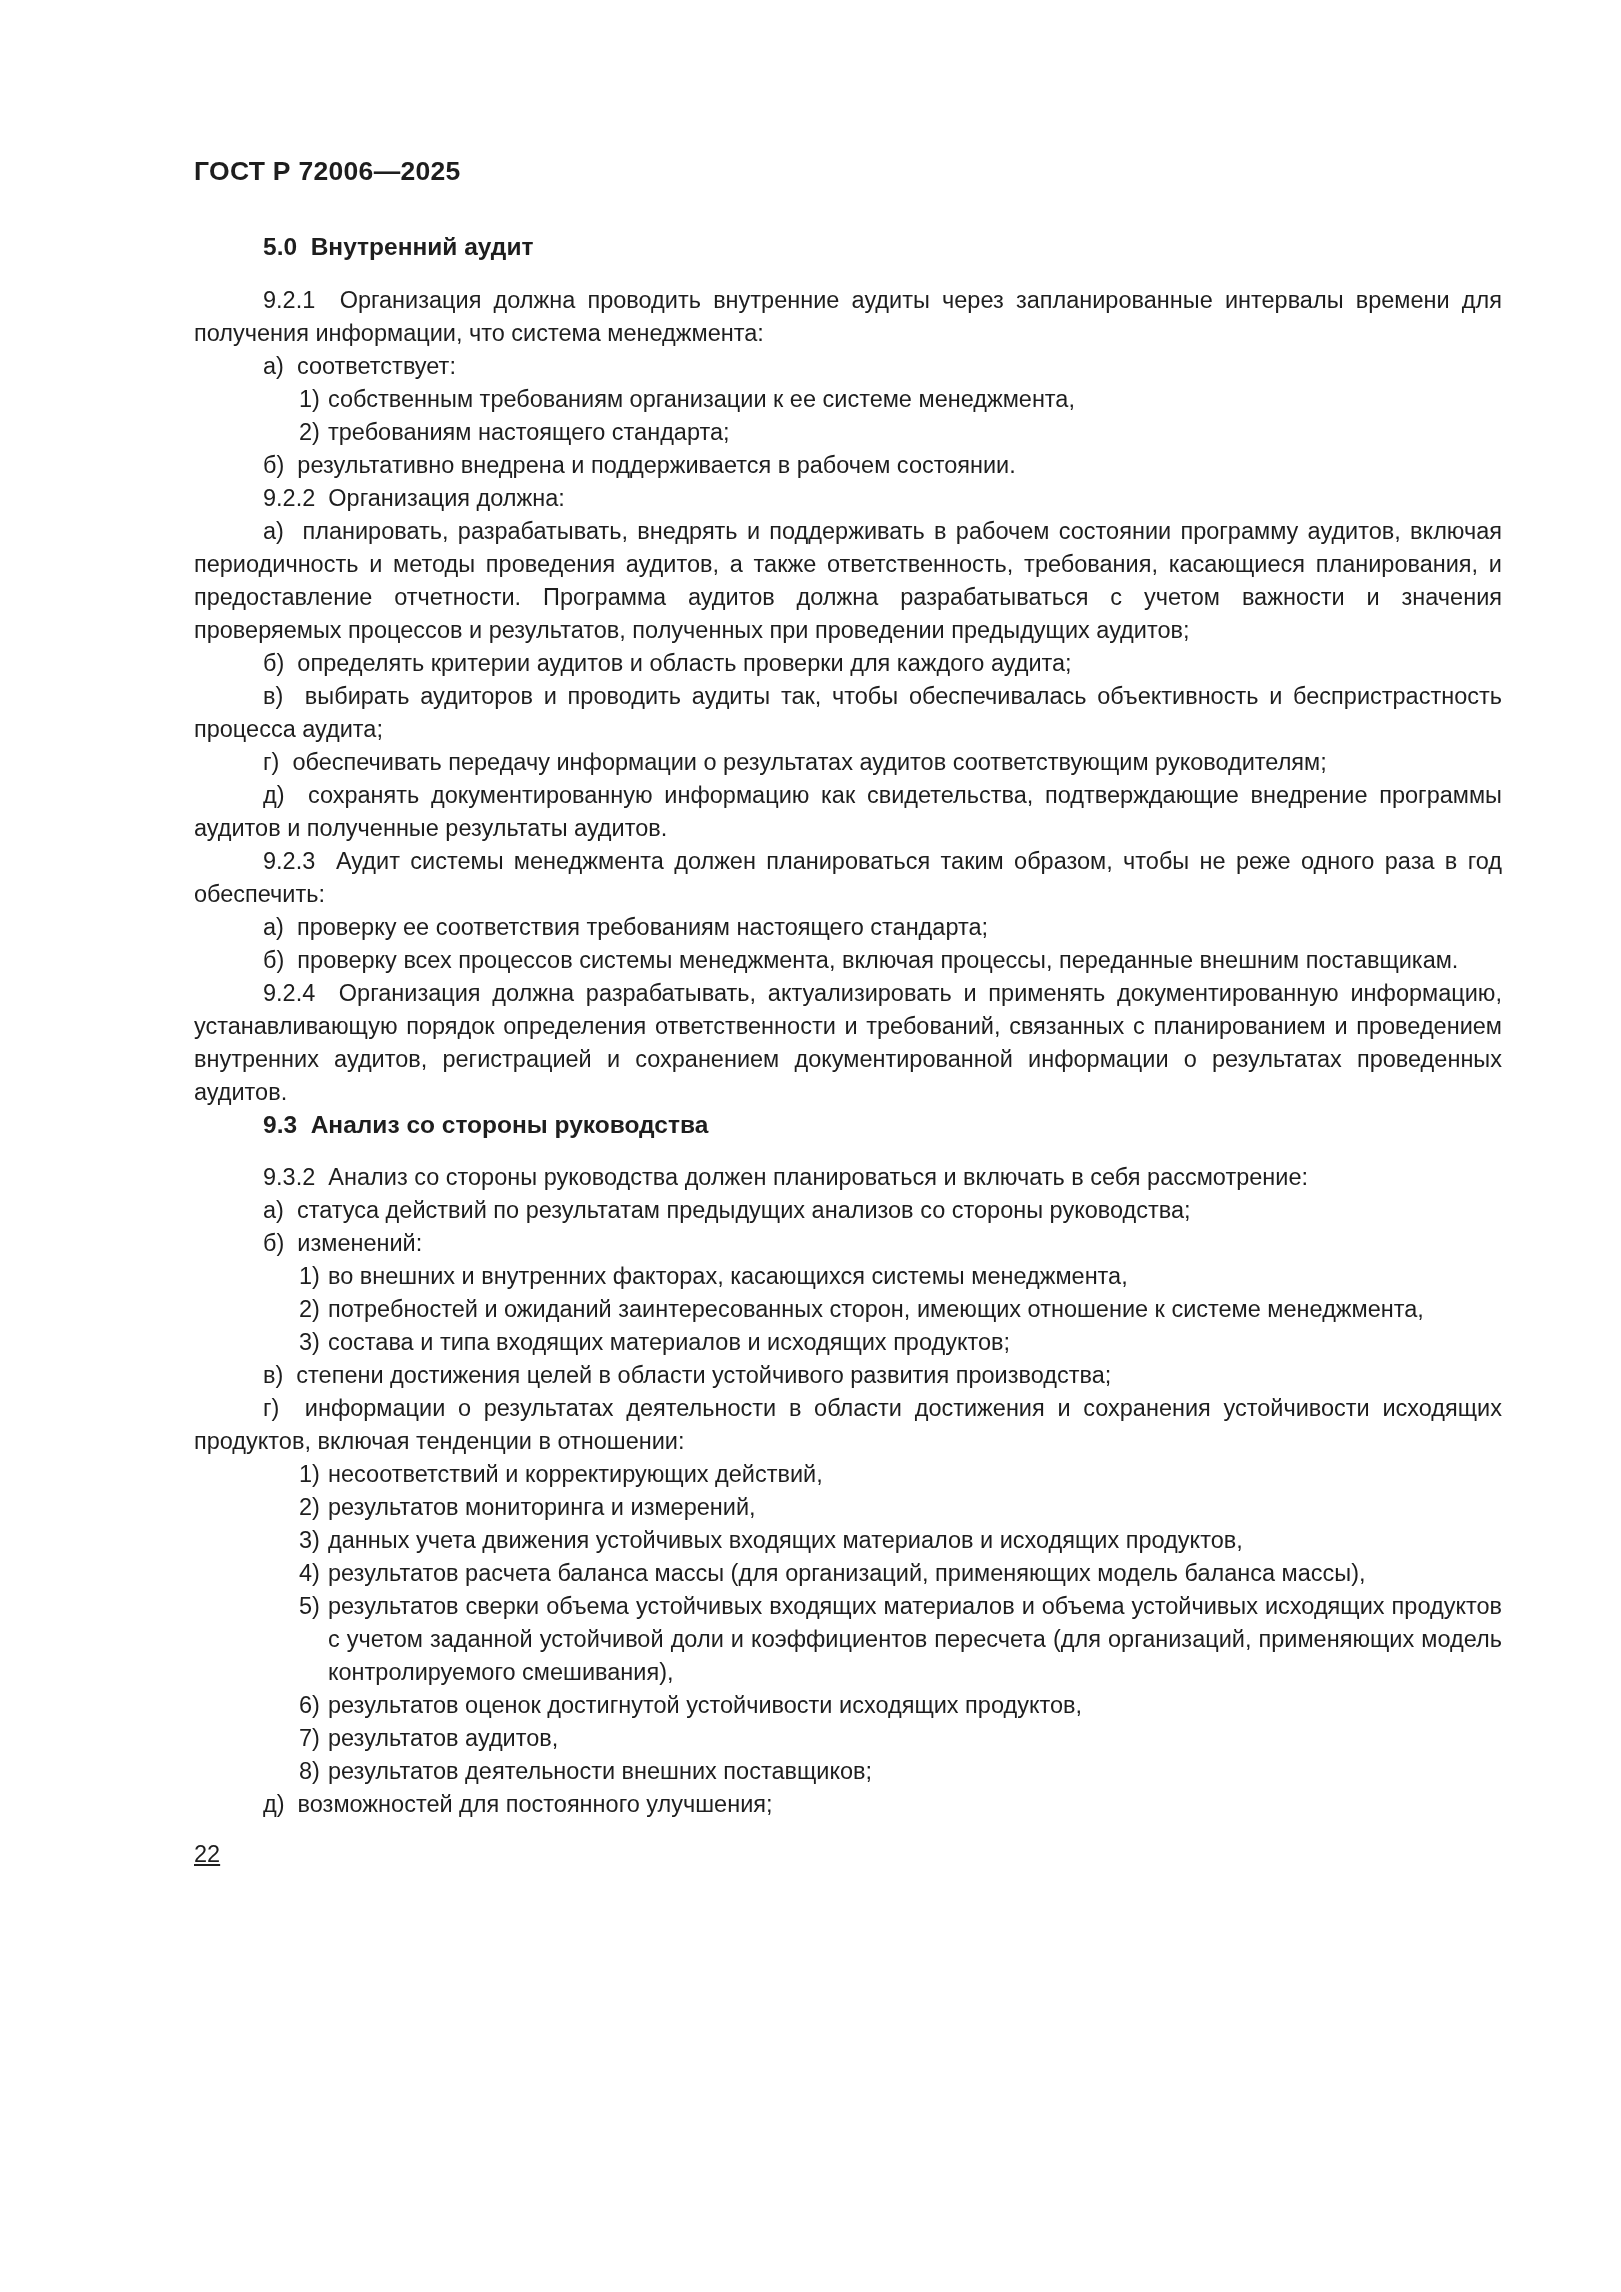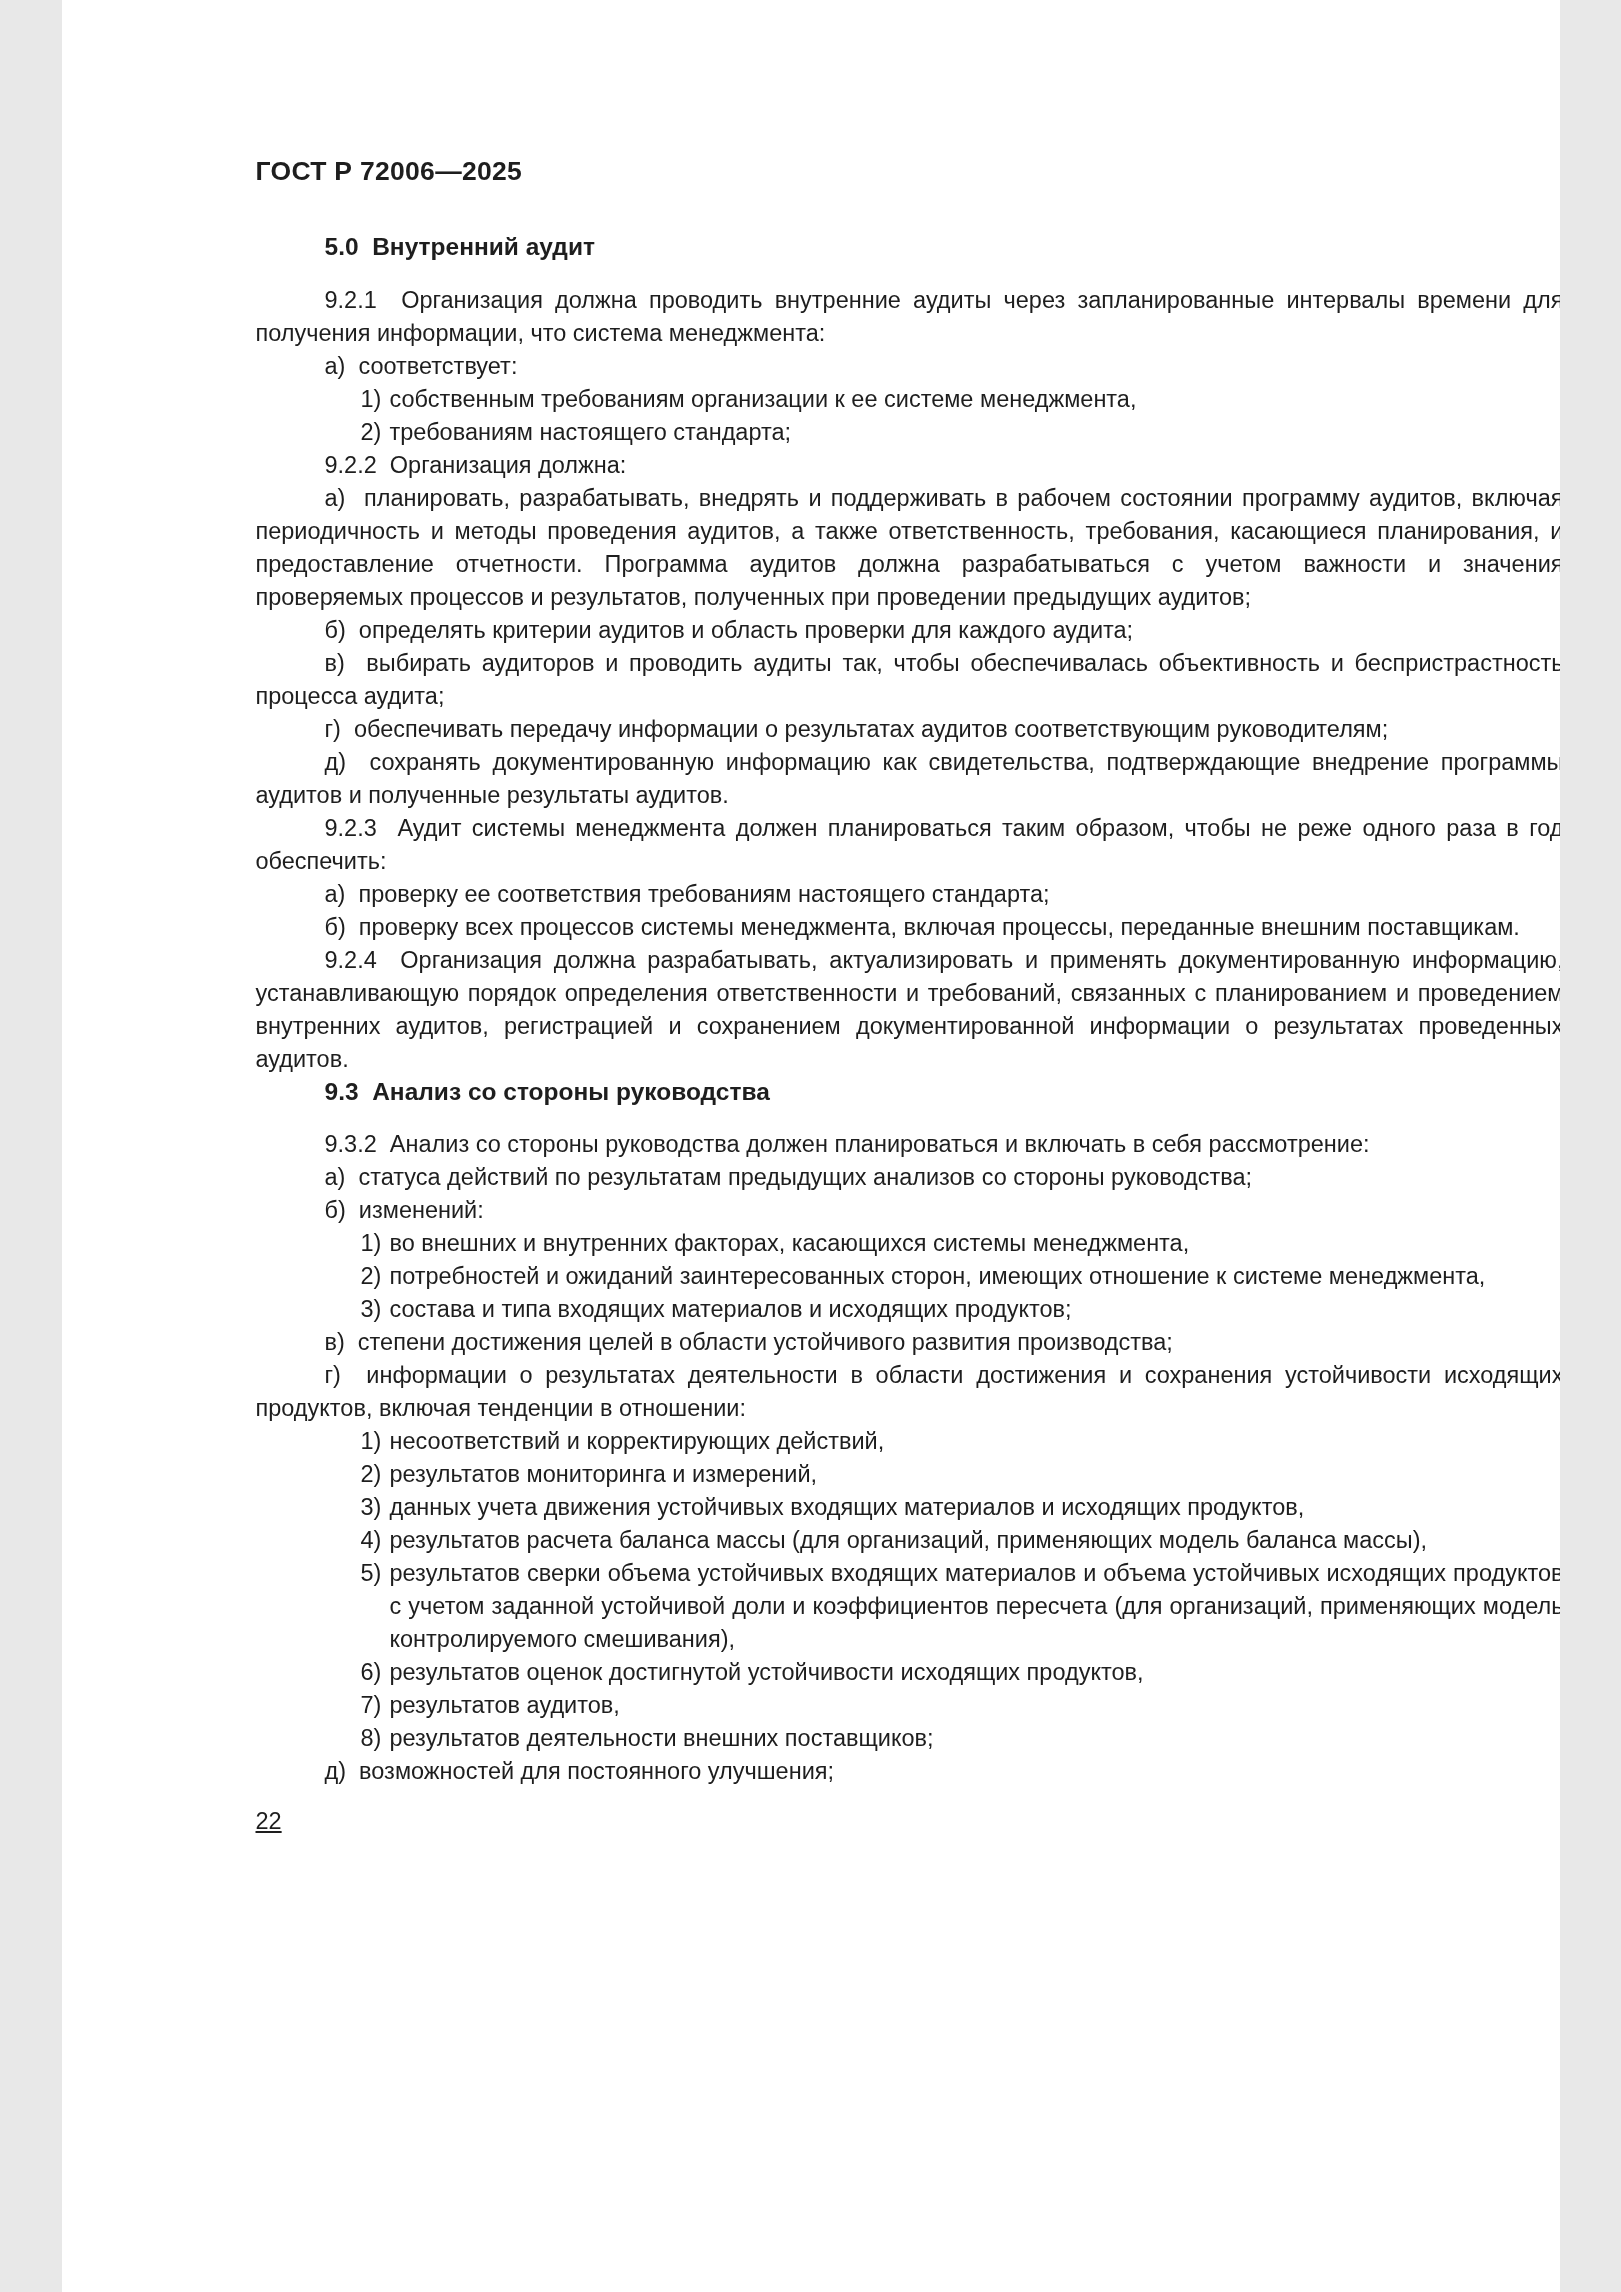--- a/index.html
+++ b/index.html
@@ -9,7 +9,7 @@
   }
   .page {
     position: relative;
-    width: 1498px;
+    width: 1621px;
     height: 2293px;
     margin: 0 auto;
     background: #ffffff;

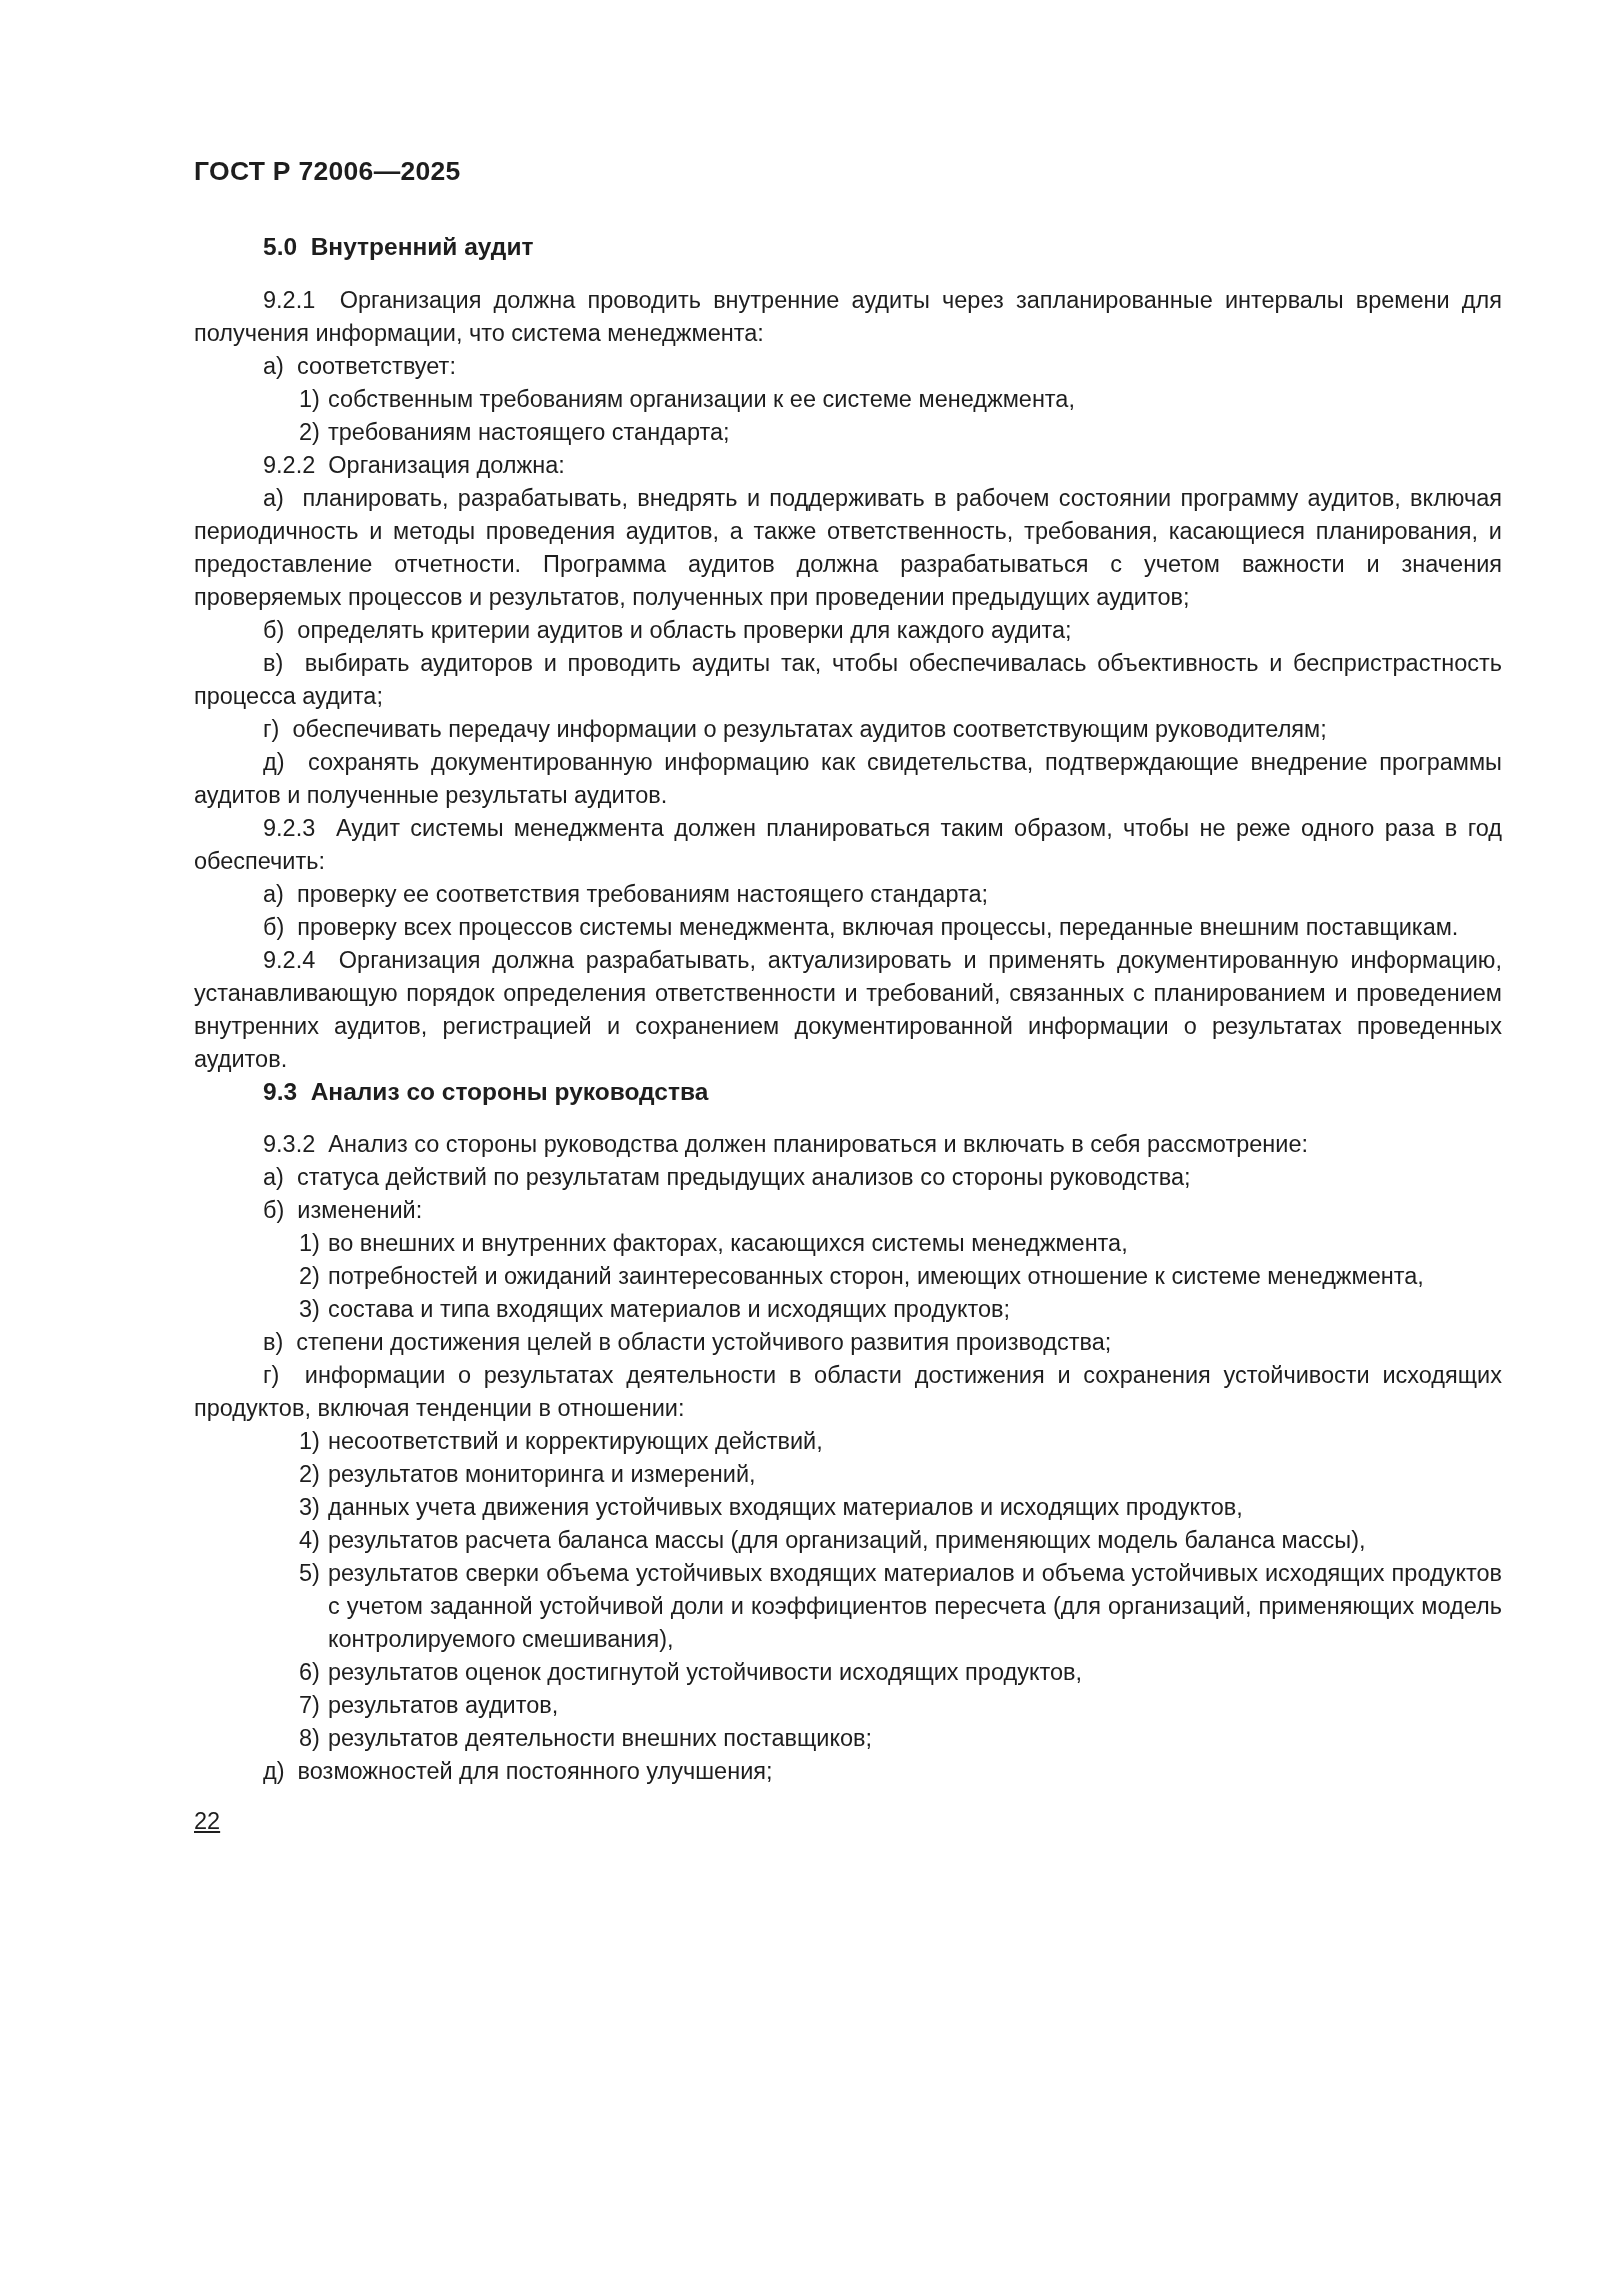--- a/index.html
+++ b/index.html
@@ -93,6 +93,7 @@
           <span class="marker">2)</span>
           <div class="text">требованиям настоящего стандарта;</div>
         </div>
+        <p class="para">б)  результативно внедрена и поддерживается в рабочем состоянии.</p>
         <p class="para">9.2.2  Организация должна:</p>
         <p class="para">а)  планировать, разрабатывать, внедрять и поддерживать в рабочем состоянии программу аудитов, включая периодичность и методы проведения аудитов, а также ответственность, требования, касающиеся планирования, и предоставление отчетности. Программа аудитов должна разрабатываться с учетом важности и значения проверяемых процессов и результатов, полученных при проведении предыдущих аудитов;</p>
         <p class="para">б)  определять критерии аудитов и область проверки для каждого аудита;</p>

